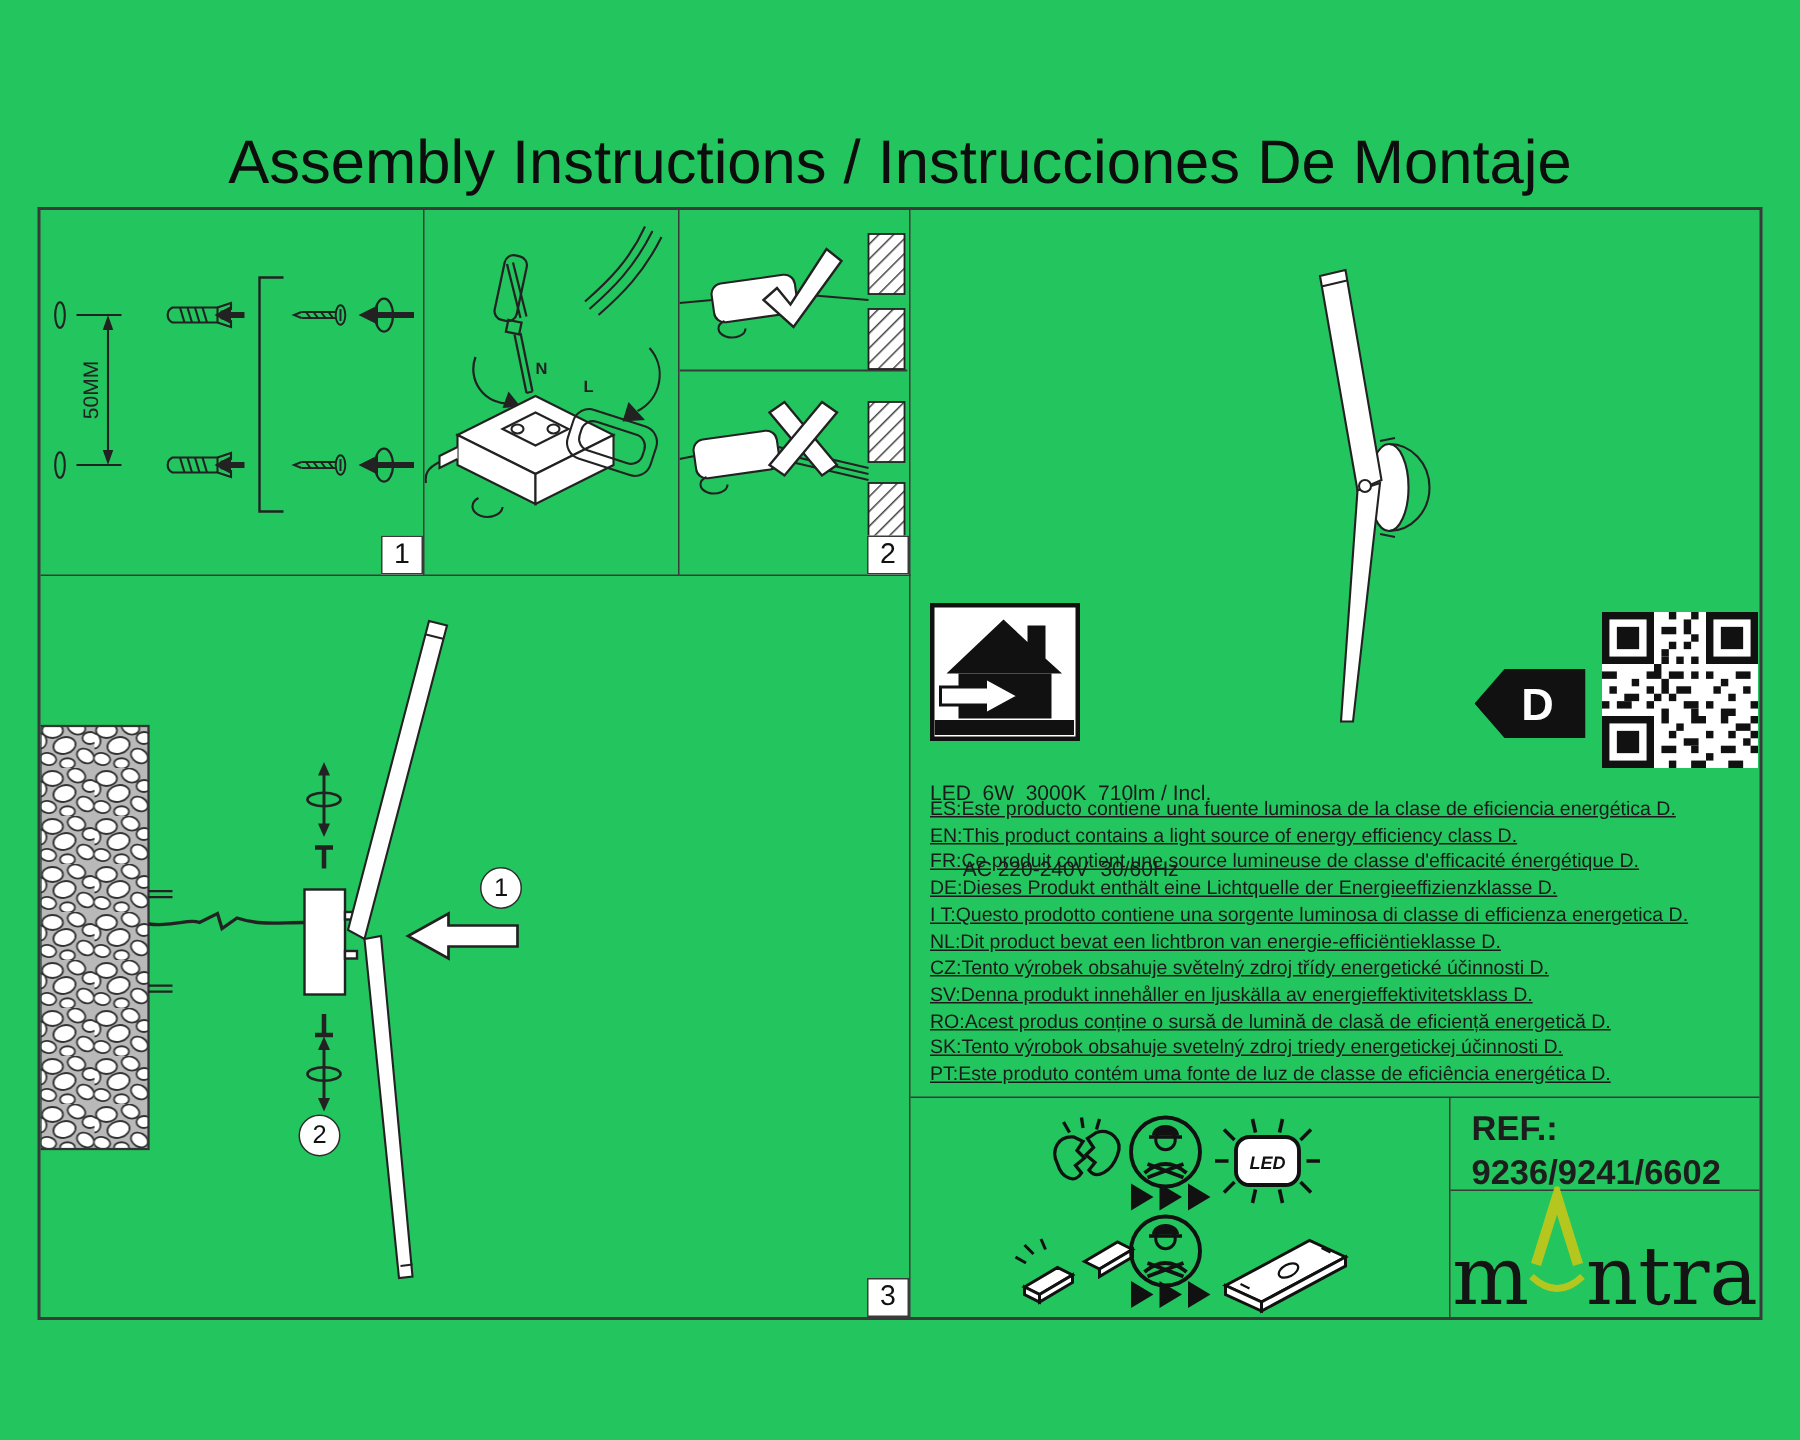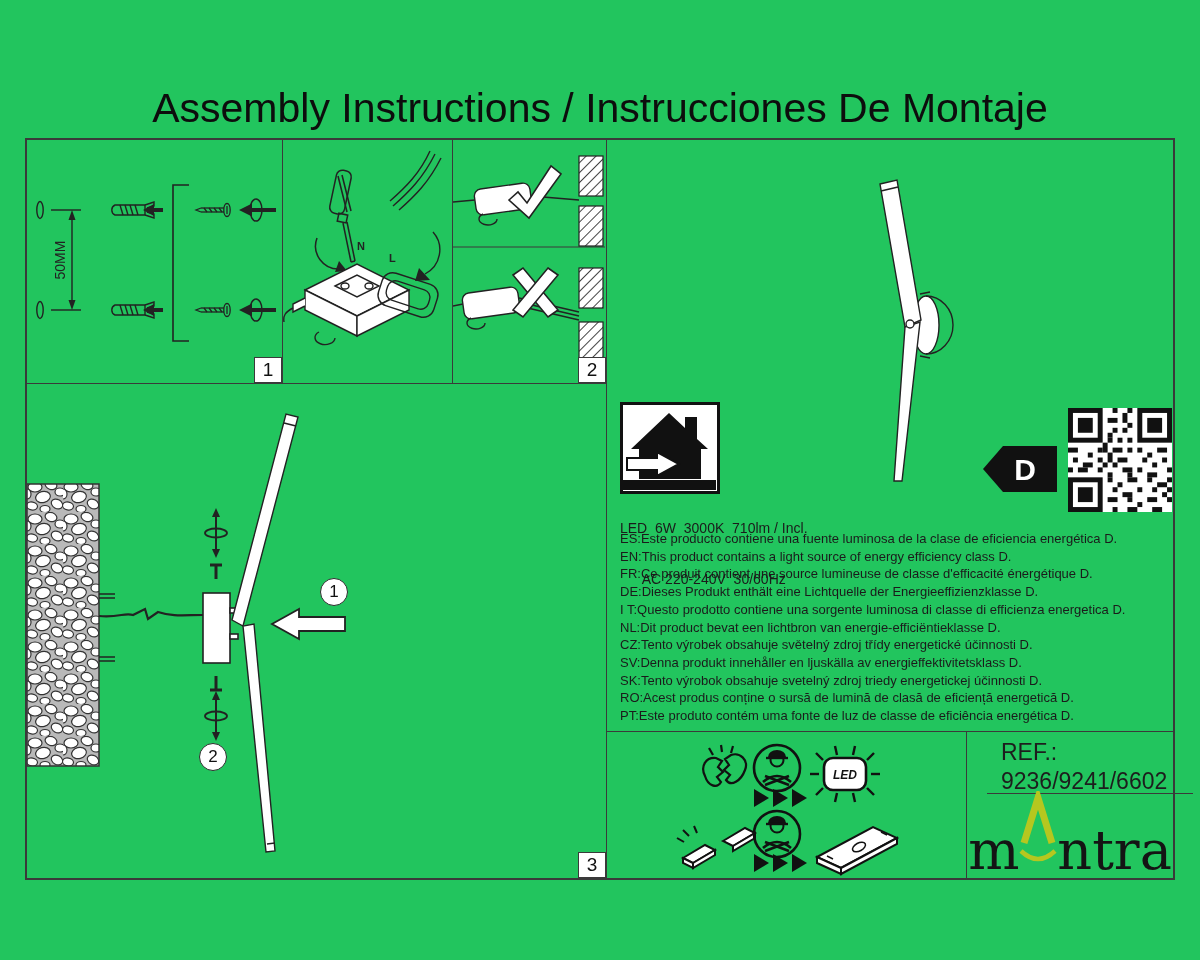--- a/index.html
+++ b/index.html
@@ -30,7 +30,7 @@
   .lamp{position:absolute;left:243px;top:24px;}
   .specs{position:absolute;left:13px;top:346px;font-size:14px;line-height:17px;color:#1b1b1b;white-space:pre-wrap;text-align:center;}
   .langs{position:absolute;left:13px;top:390px;color:#1b1b1b;}
-  .lang-line{font-size:13px;line-height:17.7px;white-space:nowrap;}
+  .lang-line{font-size:13px;line-height:17.7px;white-space:nowrap;text-decoration:underline;}
   .ref-line{font-size:23px;line-height:29px;color:#1d1d1d;}
   .brand{font-family:"DejaVu Serif","Liberation Serif",serif;font-size:54px;color:#141414;display:flex;align-items:baseline;}
   .brand svg{vertical-align:-16px;}

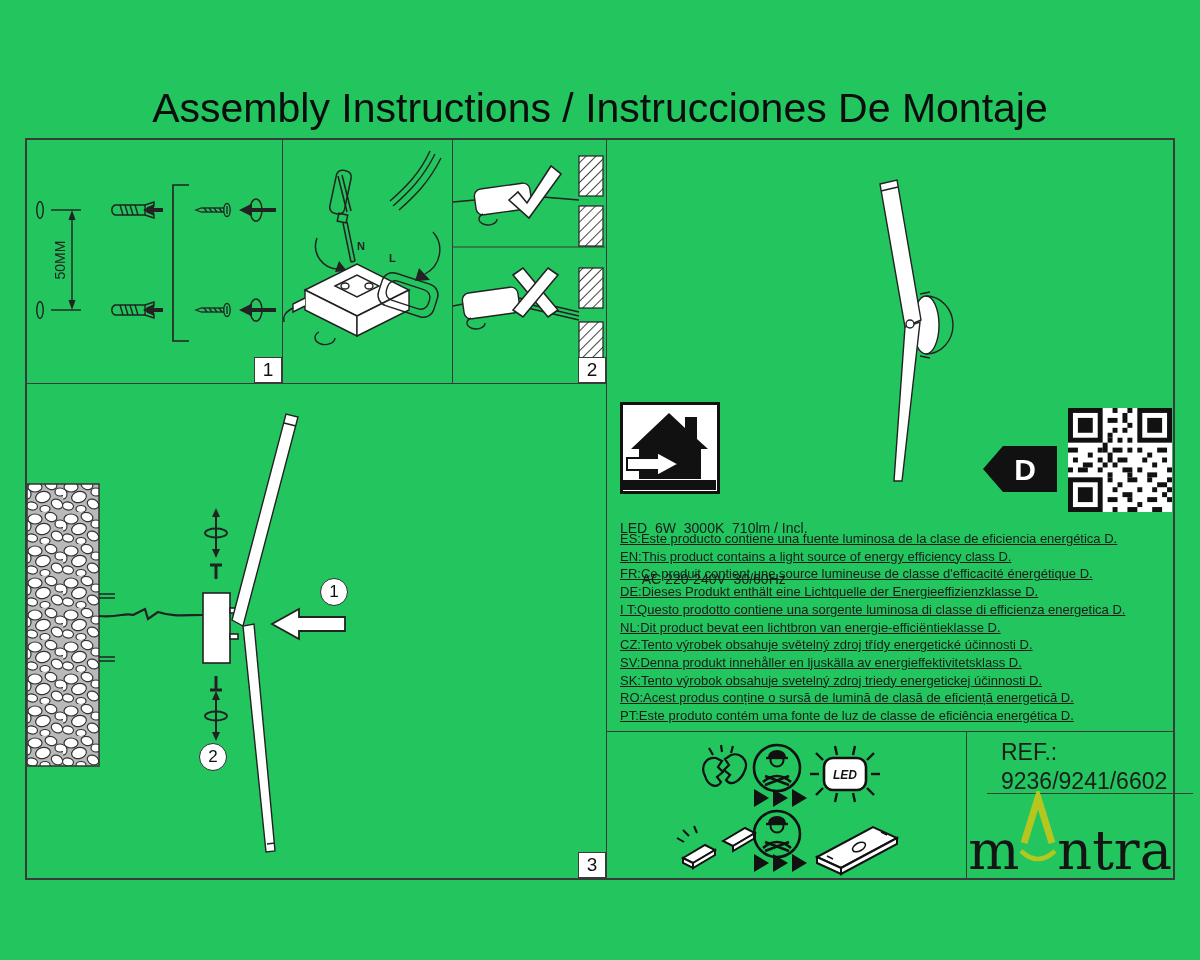--- a/index.html
+++ b/index.html
@@ -378,8 +378,8 @@
           <div class="lang-line">NL:Dit product bevat een lichtbron van energie-efficiëntieklasse D.</div>
           <div class="lang-line">CZ:Tento výrobek obsahuje světelný zdroj třídy energetické účinnosti D.</div>
           <div class="lang-line">SV:Denna produkt innehåller en ljuskälla av energieffektivitetsklass D.</div>
+          <div class="lang-line">RO:Acest produs conține o sursă de lumină de clasă de eficiență energetică D.</div>
           <div class="lang-line">SK:Tento výrobok obsahuje svetelný zdroj triedy energetickej účinnosti D.</div>
-          <div class="lang-line">RO:Acest produs conține o sursă de lumină de clasă de eficiență energetică D.</div>
           <div class="lang-line">PT:Este produto contém uma fonte de luz de classe de eficiência energética D.</div>
         </div>
     </div>

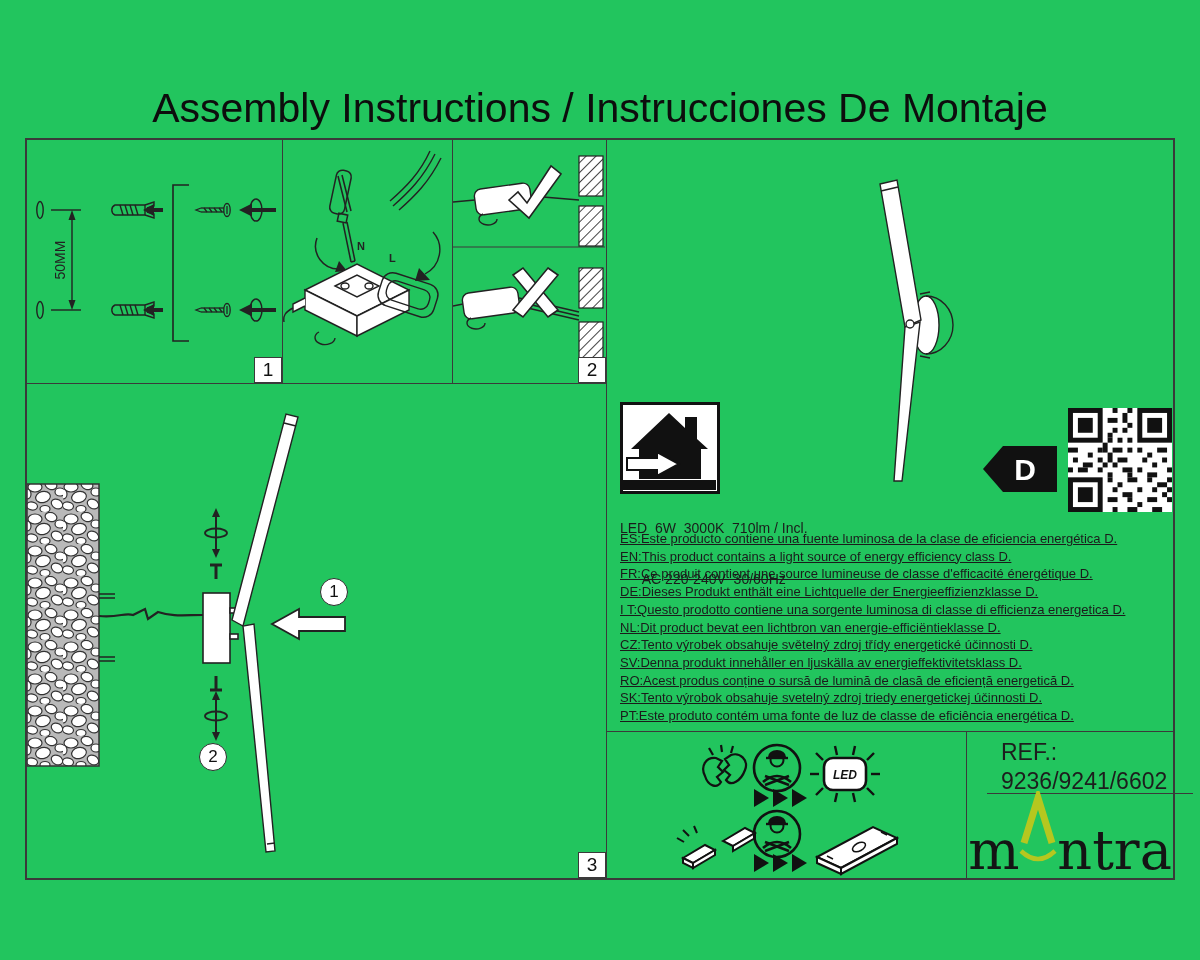--- a/index.html
+++ b/index.html
@@ -15,7 +15,7 @@
   .cellBig{left:0;top:244px;width:580px;height:494px;border-right:1.5px solid #3a3a3a;}
   .cellRight{left:580px;top:0;width:566px;height:592px;border-bottom:1.5px solid #3a3a3a;}
   .cellIcons{left:580px;top:592px;width:360px;height:146px;border-right:1.5px solid #3a3a3a;font-style:italic;}
-  .cellRef{left:960px;top:592px;width:206px;height:62px;border-bottom:1.5px solid #3a3a3a;padding:6px 0 0 14px;}
+  .cellRef{left:940px;top:592px;width:206px;height:62px;border-bottom:1.5px solid #3a3a3a;padding:6px 0 0 14px;font-weight:bold;}
   .cellBrand{left:940px;top:654px;width:206px;height:84px;display:flex;align-items:center;justify-content:center;}
   .plabel{position:absolute;right:0;bottom:0;width:26px;height:24px;border:1.5px solid #3a3a3a;
           background:#fff;display:flex;align-items:center;justify-content:center;font-size:19px;color:#111;}

